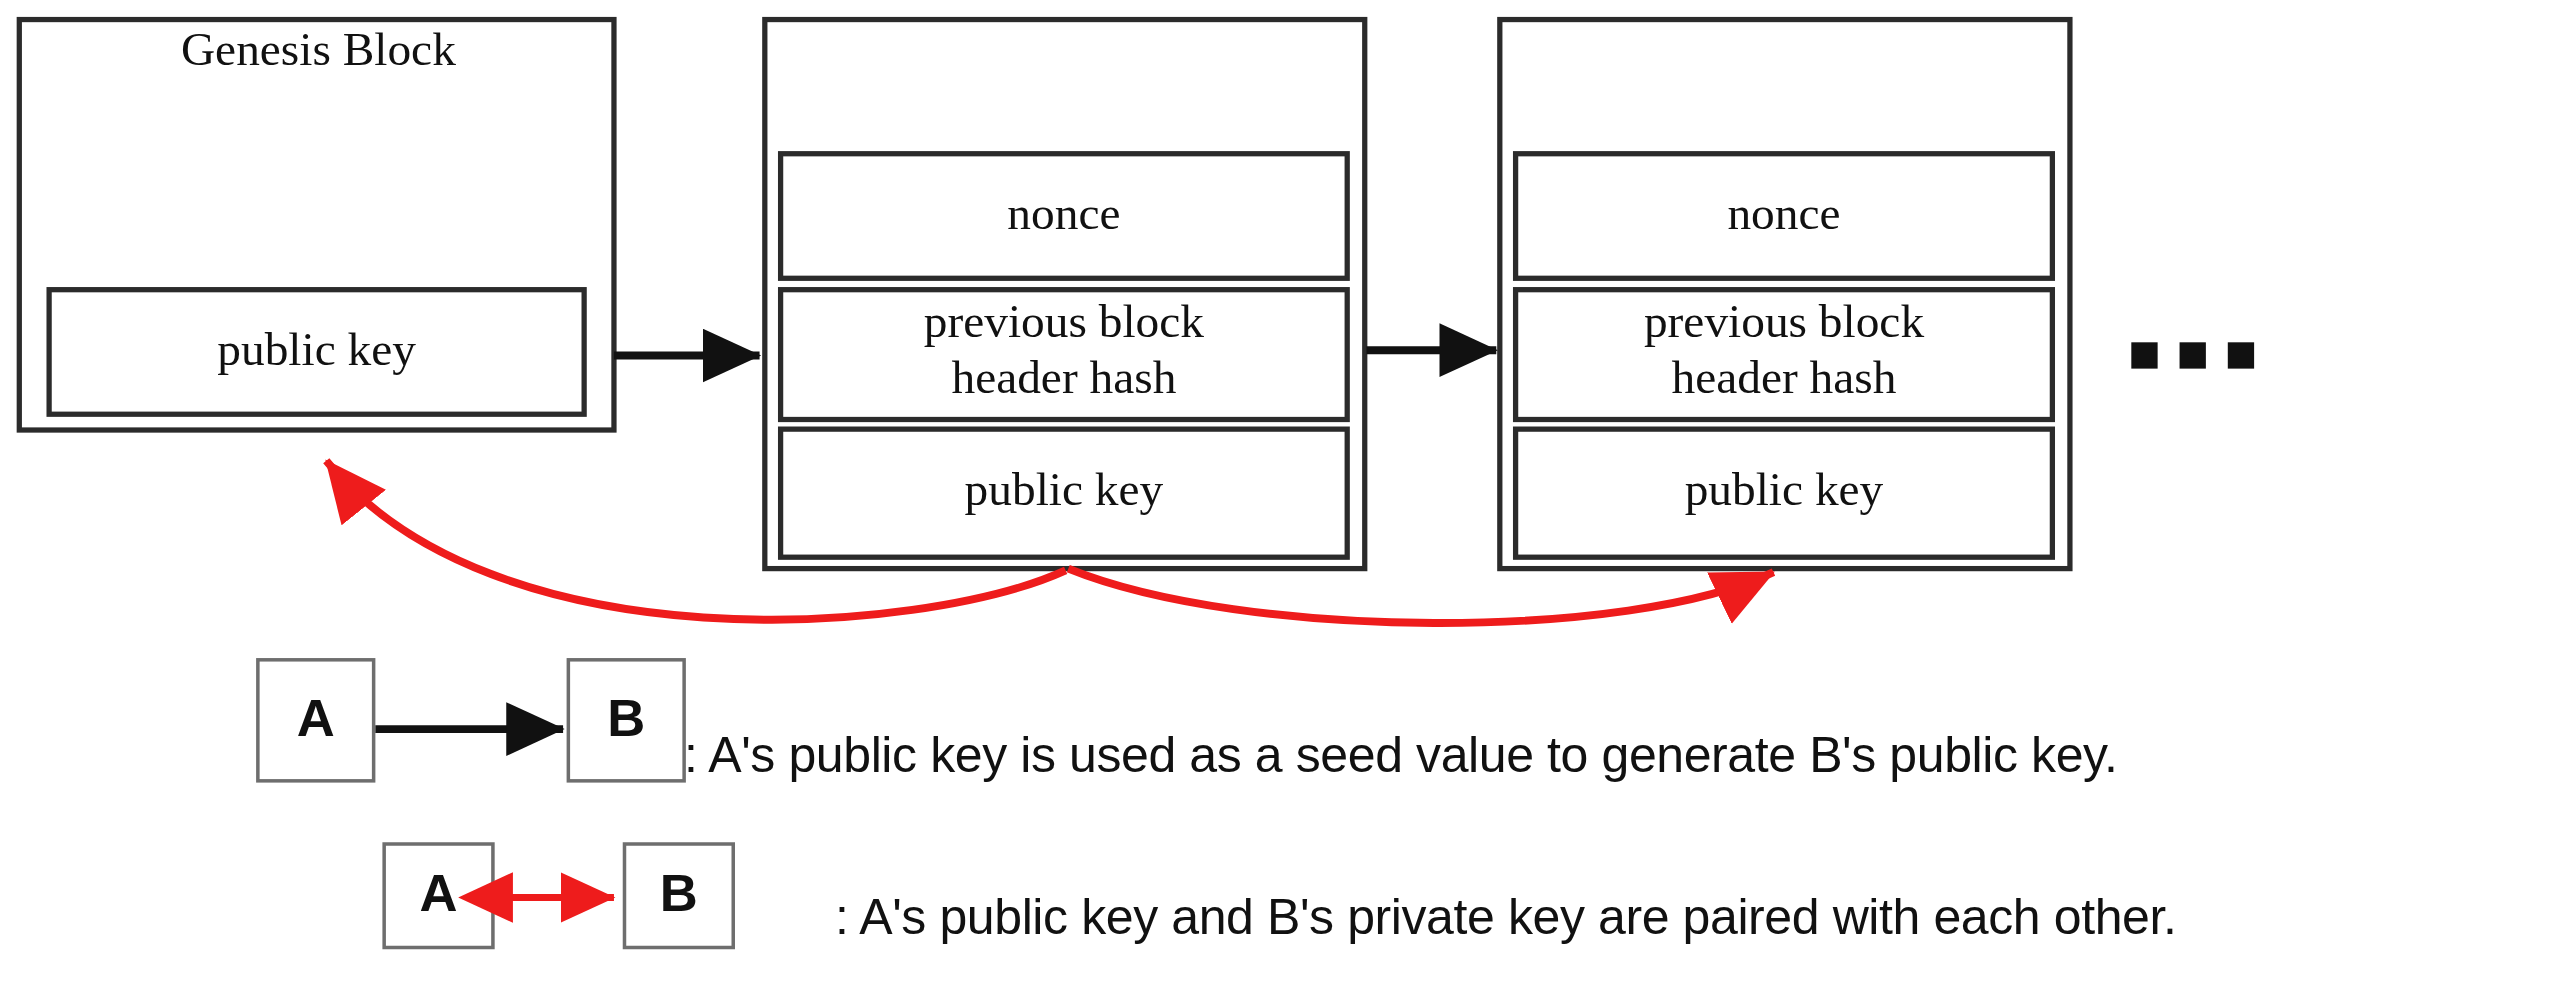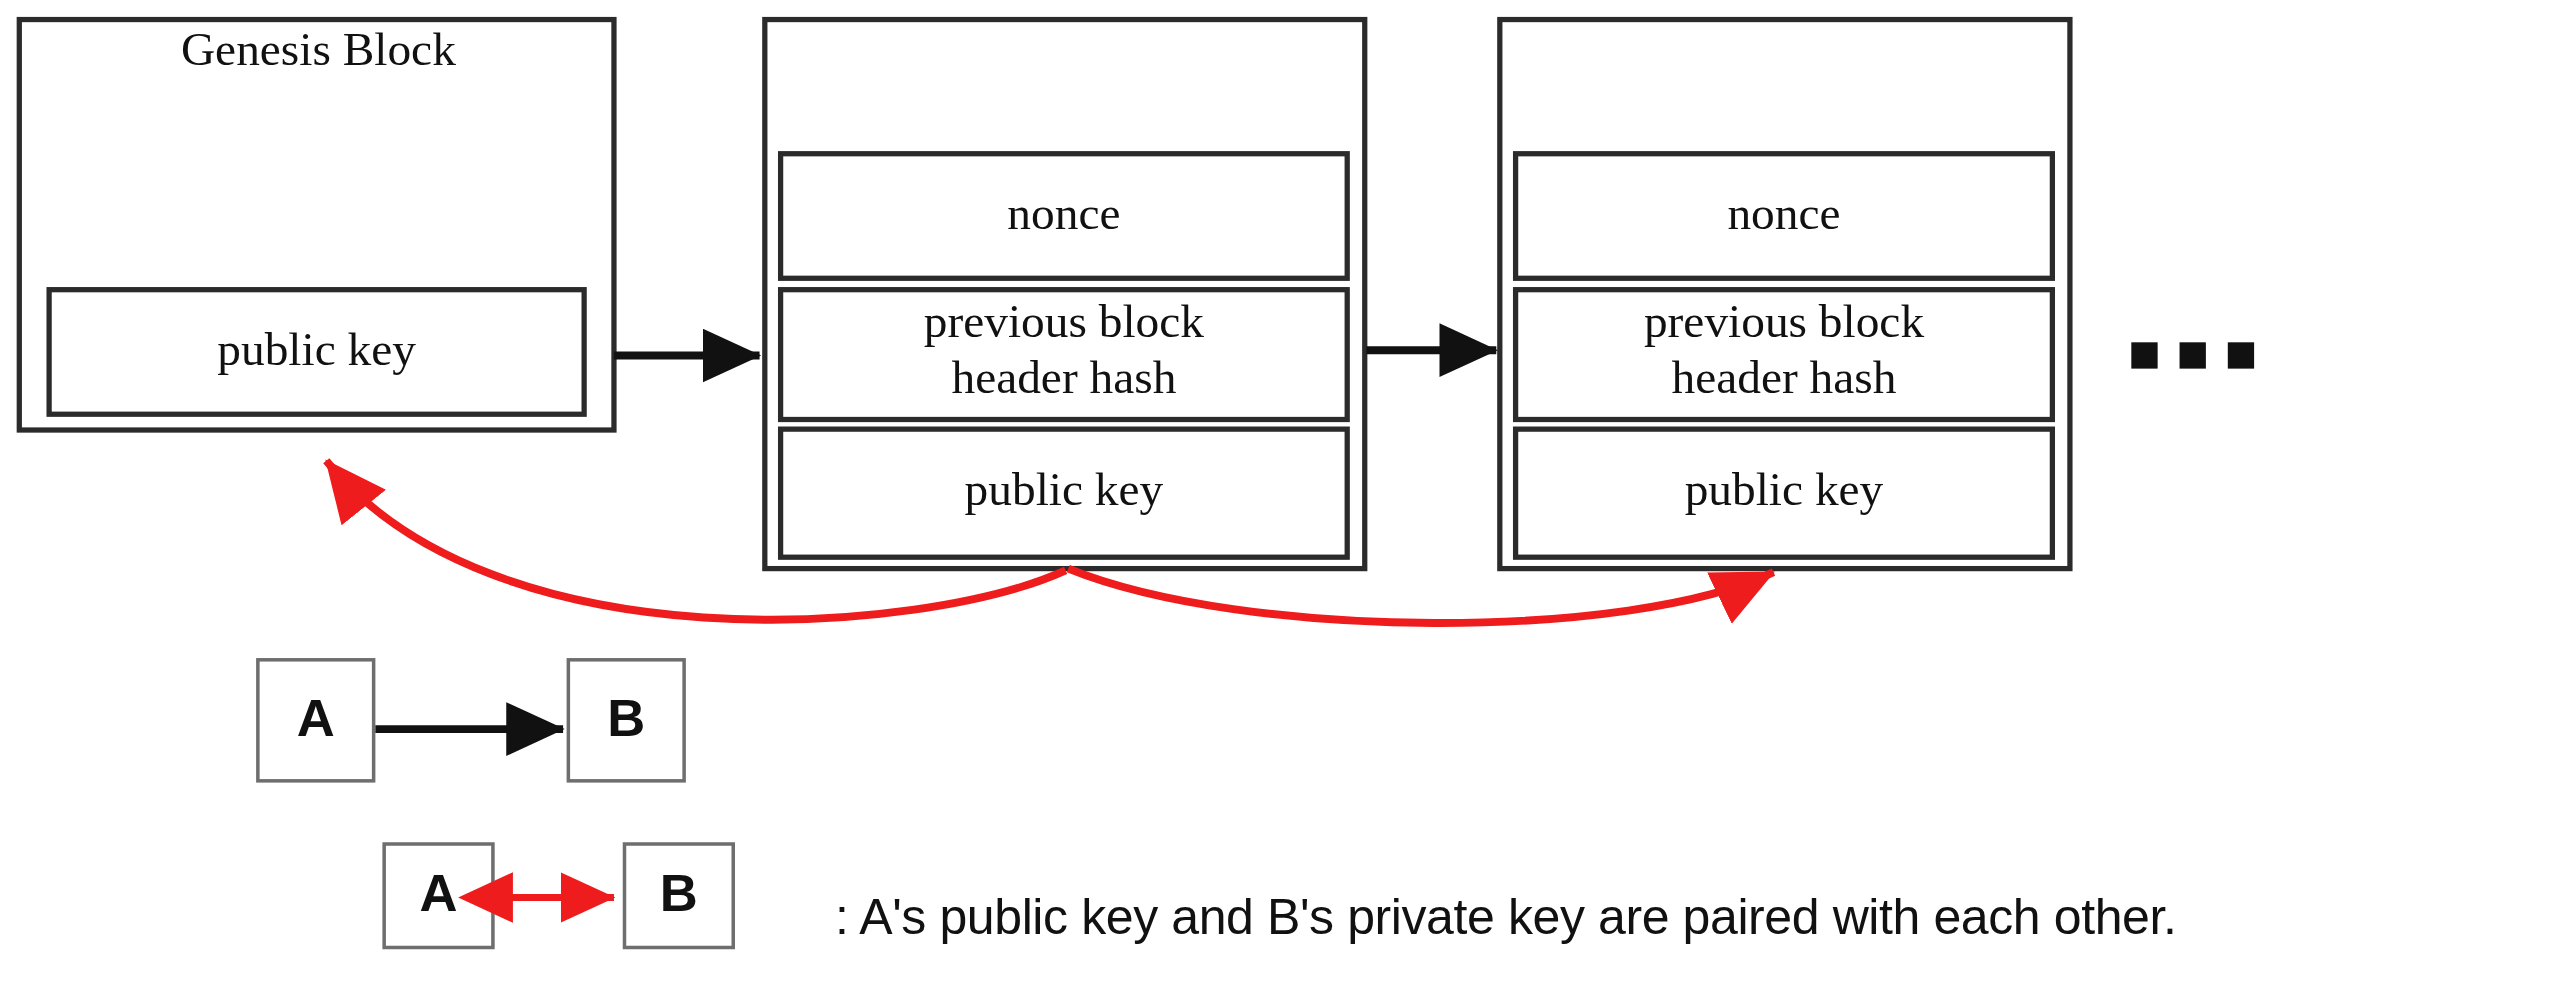--- a/index.html
+++ b/index.html
@@ -168,6 +168,7 @@
 
   </svg>
 
+  <div class="legend-caption" id="cap1">: A's public key is used as a seed value to generate B's public key.</div>
 
   <div class="legend-caption" id="cap2">: A's public key and B's private key are paired with each other.</div>
 

